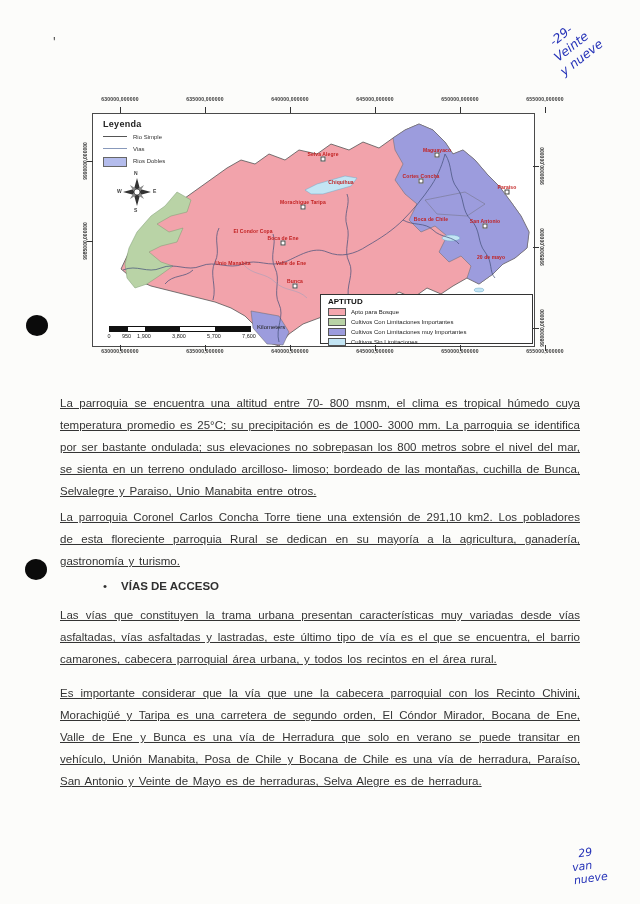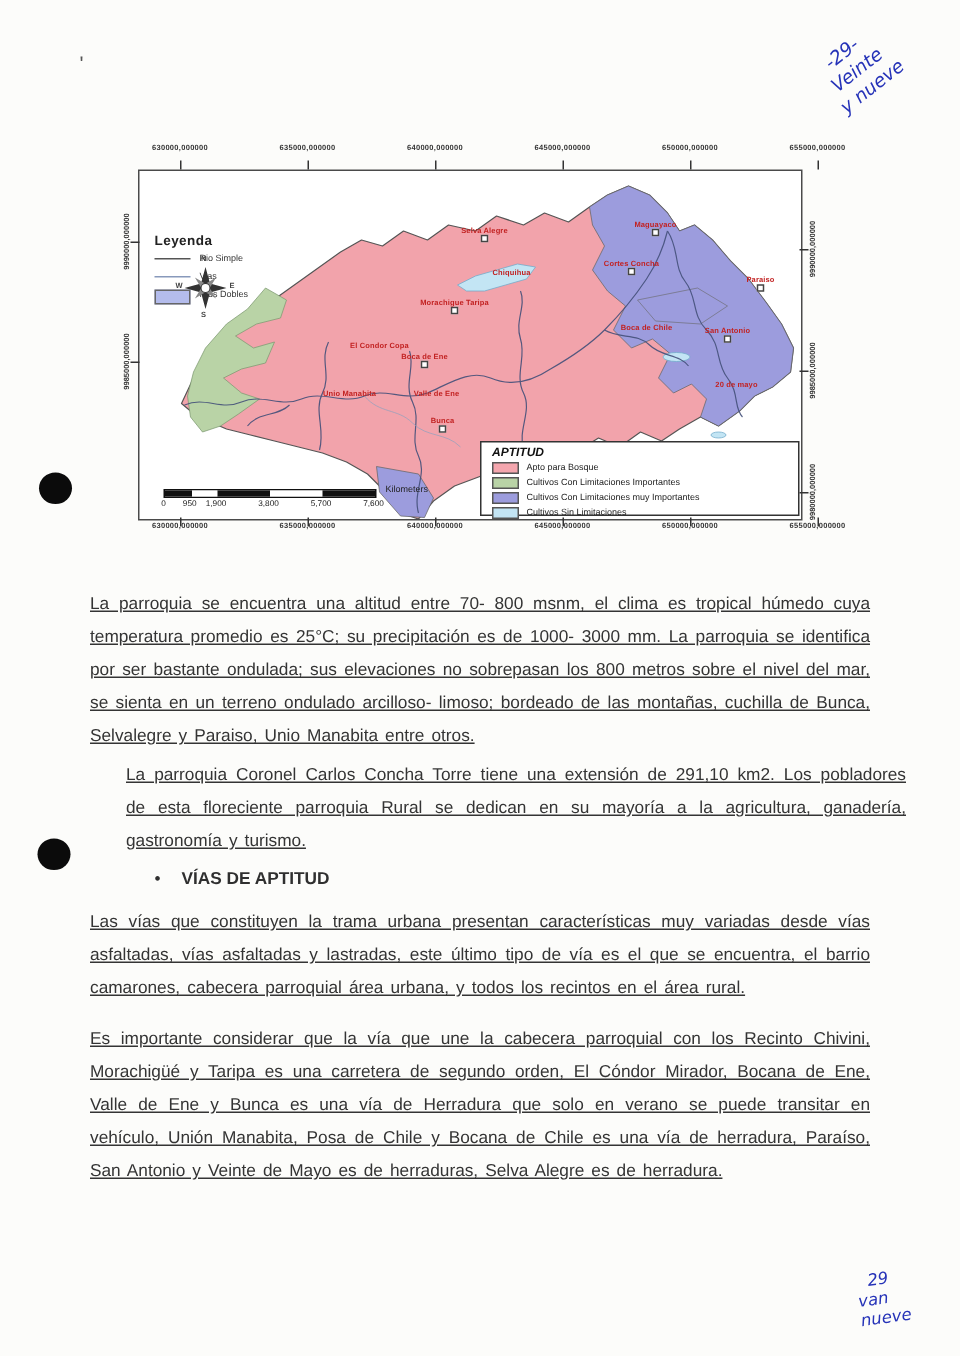--- a/index.html
+++ b/index.html
@@ -15,7 +15,7 @@
   .map-svg{position:absolute;inset:0;width:100%;height:100%;}
   
   .leyenda{position:absolute;left:10px;top:5px;}
-  .leyenda .t{font-size:9px;font-weight:bold;color:#222;letter-spacing:.3px;margin-top:36px;}
+  .leyenda .t{font-size:9px;font-weight:bold;color:#222;letter-spacing:.3px;}
   .leg-row{display:flex;align-items:center;gap:6px;margin-top:4px;}
   .leg-sample{width:24px;height:8px;position:relative;flex:0 0 24px;}
   .leg-line{position:absolute;left:0;right:0;top:3px;height:1px;}

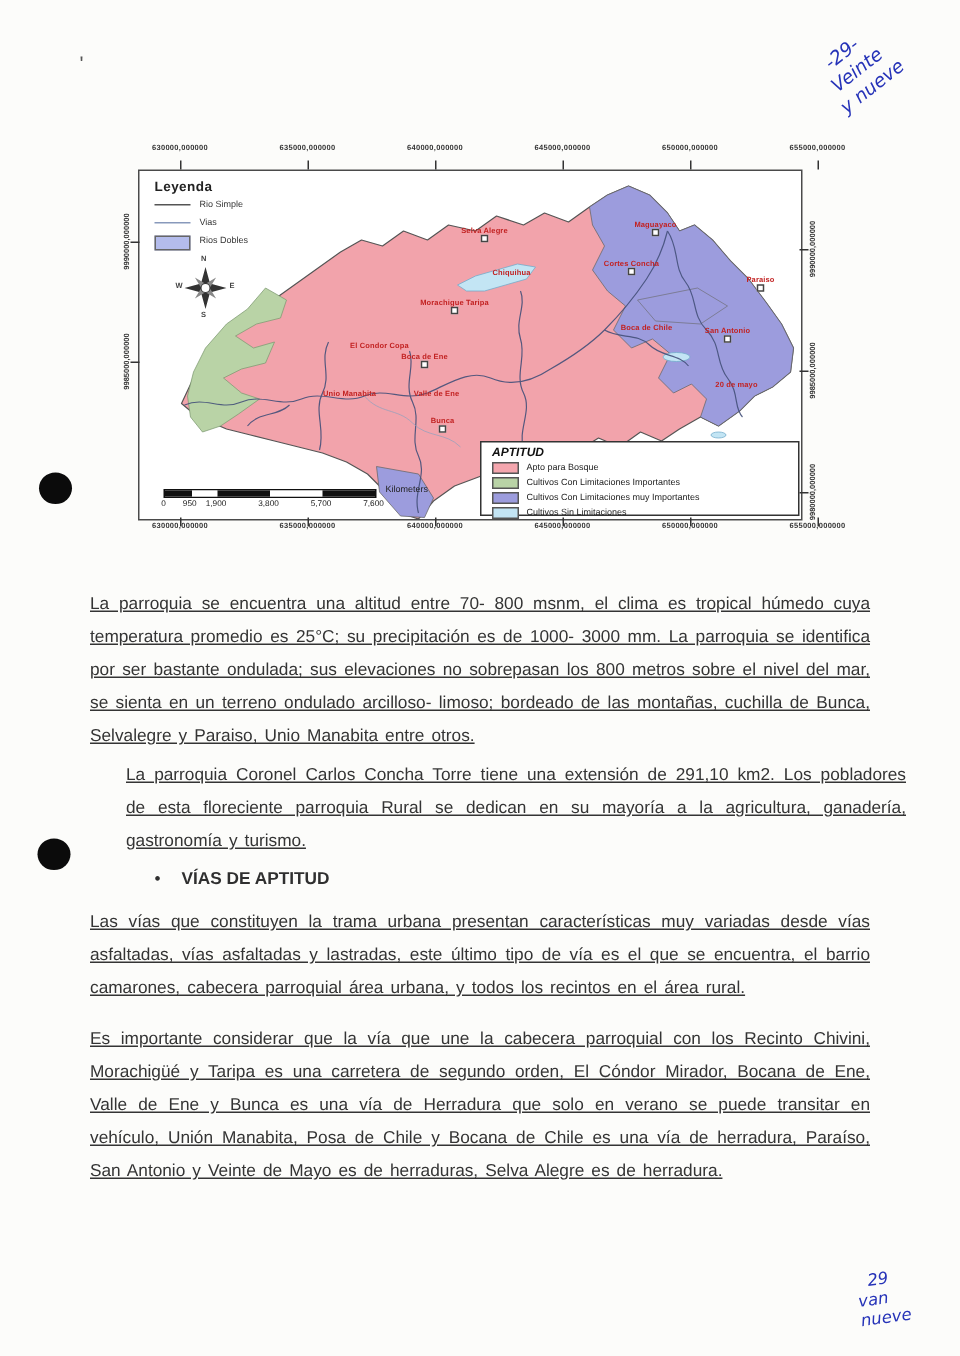--- a/index.html
+++ b/index.html
@@ -30,7 +30,7 @@
   .pdot{position:absolute;width:3px;height:3px;border:1px solid #444;background:#fff;transform:translate(-50%,-50%);}
   
   .aptitud{position:absolute;left:227px;top:180px;width:213px;height:50px;background:#fff;border:1px solid #333;box-sizing:border-box;padding:2px 0 0 7px;}
-  .aptitud .t{font-size:8px;font-weight:bold;color:#111;font-style:italic;}
+  .aptitud .t{font-size:8px;font-weight:bold;color:#111;}
   .apt-row{display:flex;align-items:center;gap:5px;margin-top:2px;}
   .apt-sw{width:16px;height:6px;border:1px solid #555;flex:0 0 16px;}
   .apt-label{font-size:6px;color:#222;}

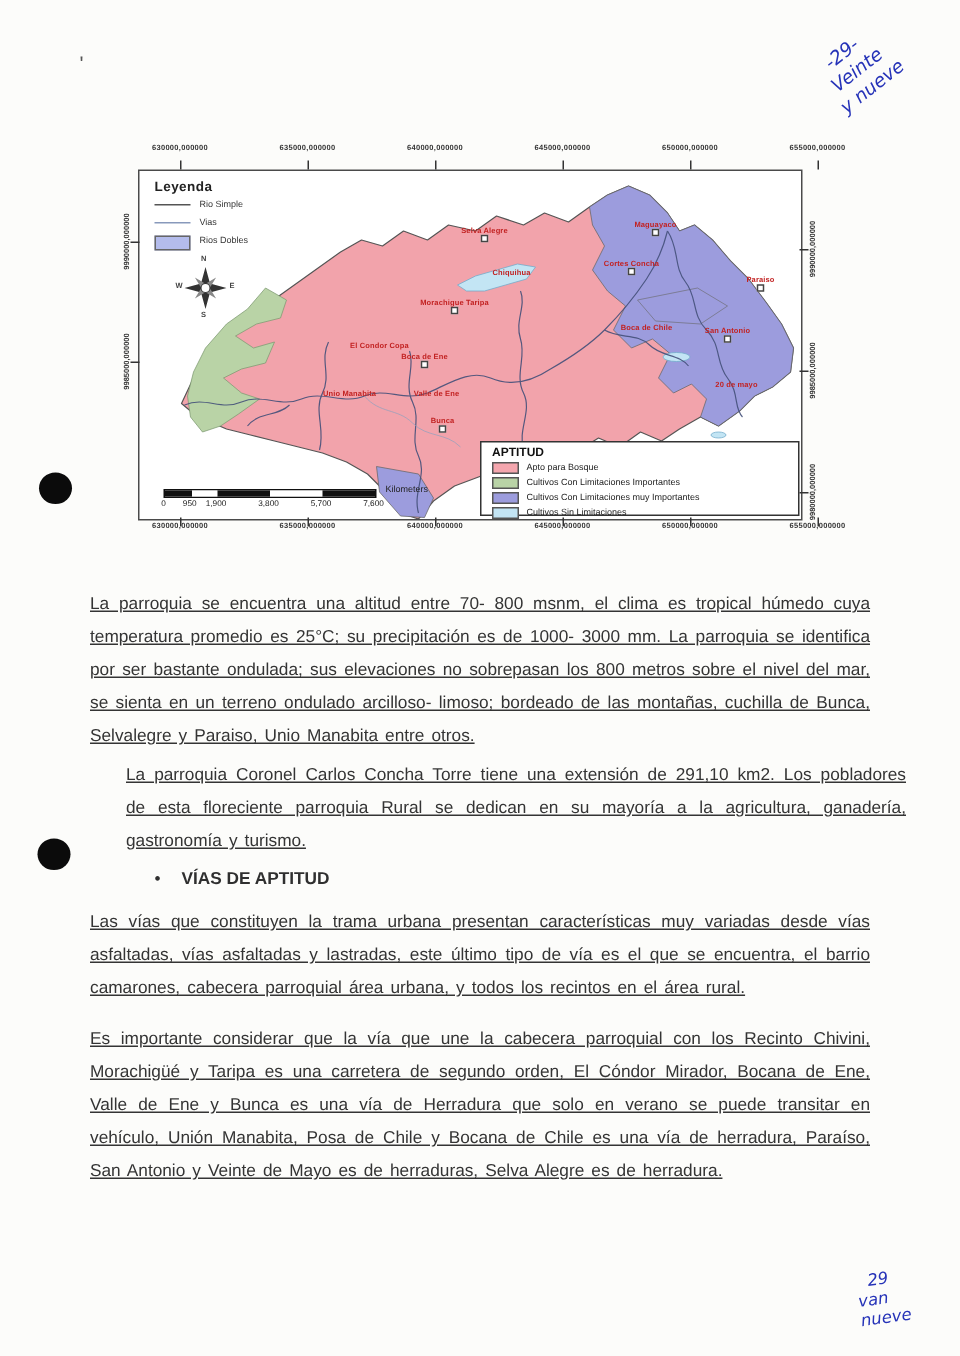--- a/index.html
+++ b/index.html
@@ -44,7 +44,7 @@
   .bullet-line{position:absolute;left:85px;top:358px;width:490px;font-size:11.5px;color:#2f2f2f;}
   .bullet-line .mk{margin-right:10px;}
   .para{position:absolute;left:60px;width:520px;font-size:11.5px;line-height:22px;text-align:justify;color:#343434;word-spacing:1.5px;text-decoration:underline;}
-  .p1{top:392px;} .p2{top:506px;margin-left:24px;} .p3{top:604px;} .p4{top:682px;}
+  .p1{top:392px;} .p2{top:506px;} .p3{top:604px;} .p4{top:682px;}
   .section-h{position:absolute;left:103px;top:580px;font-size:11.5px;font-weight:bold;color:#2f2f2f;}
   .section-h .mk{font-weight:normal;margin-right:14px;}
   

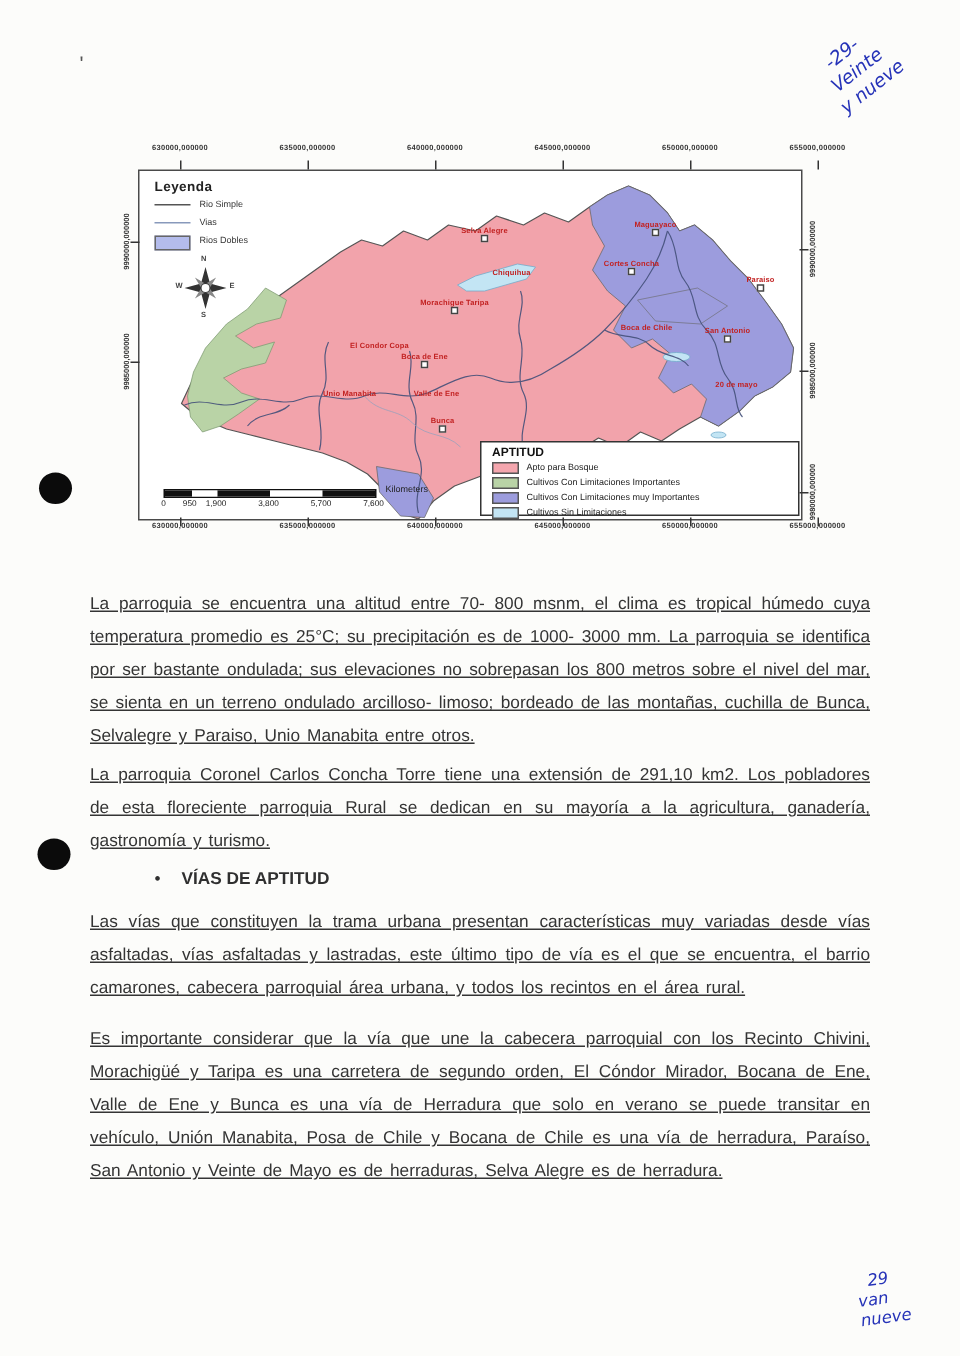--- a/index.html
+++ b/index.html
@@ -250,7 +250,7 @@
   <div class="para p2">La parroquia Coronel Carlos Concha Torre tiene una extensión de 291,10 km2.  Los pobladores de esta floreciente parroquia Rural se dedican en su mayoría a la agricultura, ganadería, gastronomía y turismo.</div>
 
   <div class="section-h">
-    <span class="mk">•</span><span>VÍAS DE APTITUD</span>
+    <span class="mk">•</span><span>VÍAS DE ACCESO</span>
   </div>
 
   <div class="para p3">Las vías que constituyen la trama urbana presentan características muy variadas desde vías asfaltadas, vías asfaltadas y lastradas, este último tipo de vía es el que se encuentra, el barrio camarones, cabecera parroquial área urbana, y todos los recintos en el área rural.</div>

